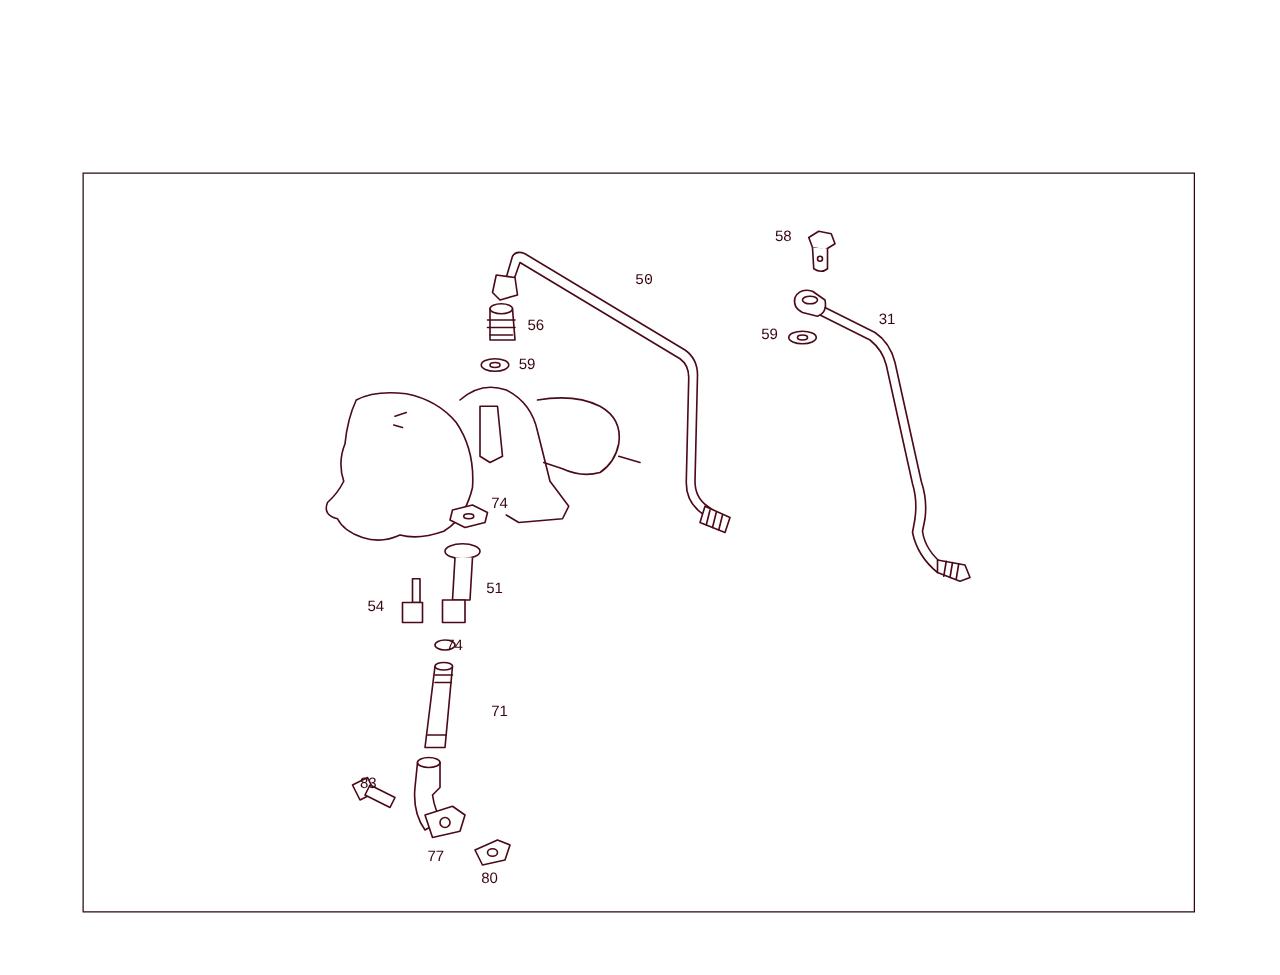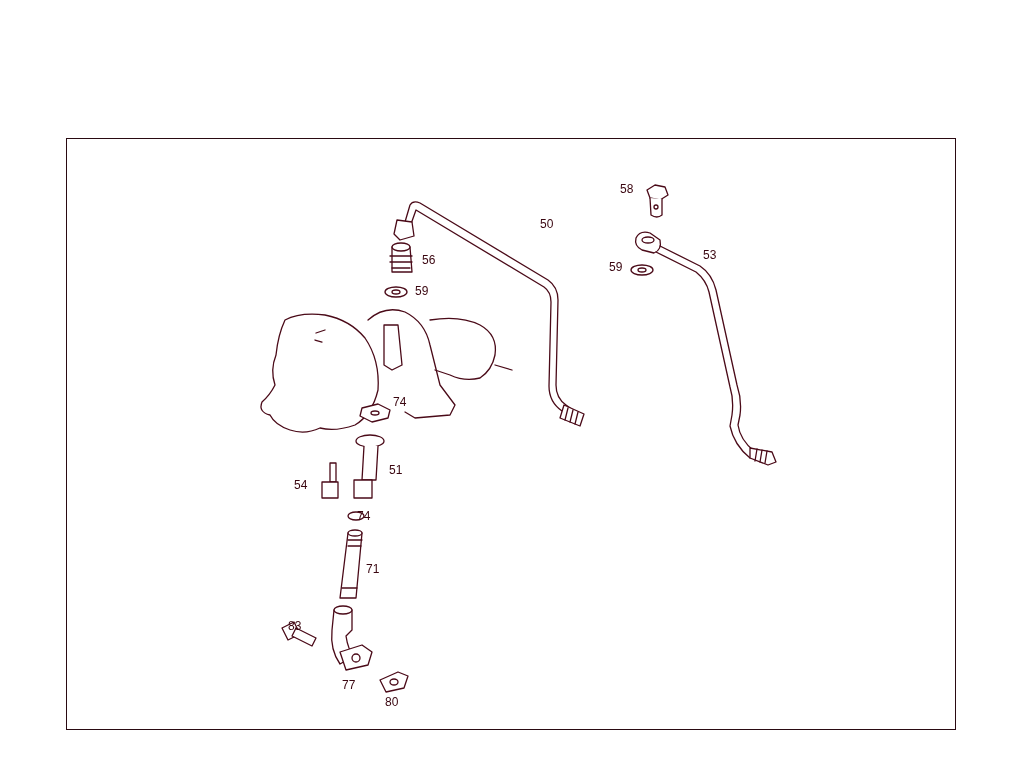--- a/index.html
+++ b/index.html
@@ -104,7 +104,7 @@
   </g>
 </svg>
 
-<span class="lbl" style="left:540px;top:218px;">50</span>
+<span class="lbl" style="left:508px;top:218px;font-family:Liberation Mono, monospace;">50</span>
 <span class="lbl" style="left:703px;top:249px;">53</span>
 <span class="lbl" style="left:422px;top:254px;">56</span>
 <span class="lbl" style="left:620px;top:183px;">58</span>

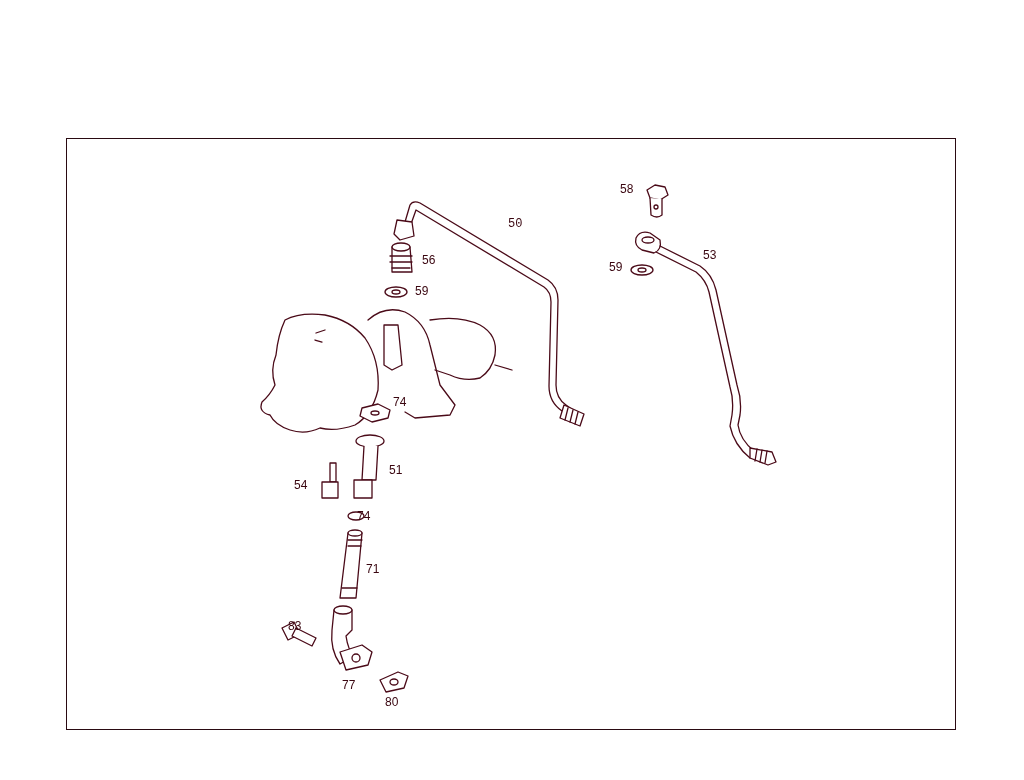--- a/index.html
+++ b/index.html
@@ -105,7 +105,7 @@
 </svg>
 
 <span class="lbl" style="left:508px;top:218px;font-family:Liberation Mono, monospace;">50</span>
-<span class="lbl" style="left:703px;top:249px;">53</span>
+<span class="lbl" style="left:703px;top:249px;">31</span>
 <span class="lbl" style="left:422px;top:254px;">56</span>
 <span class="lbl" style="left:620px;top:183px;">58</span>
 <span class="lbl" style="left:415px;top:285px;">59</span>

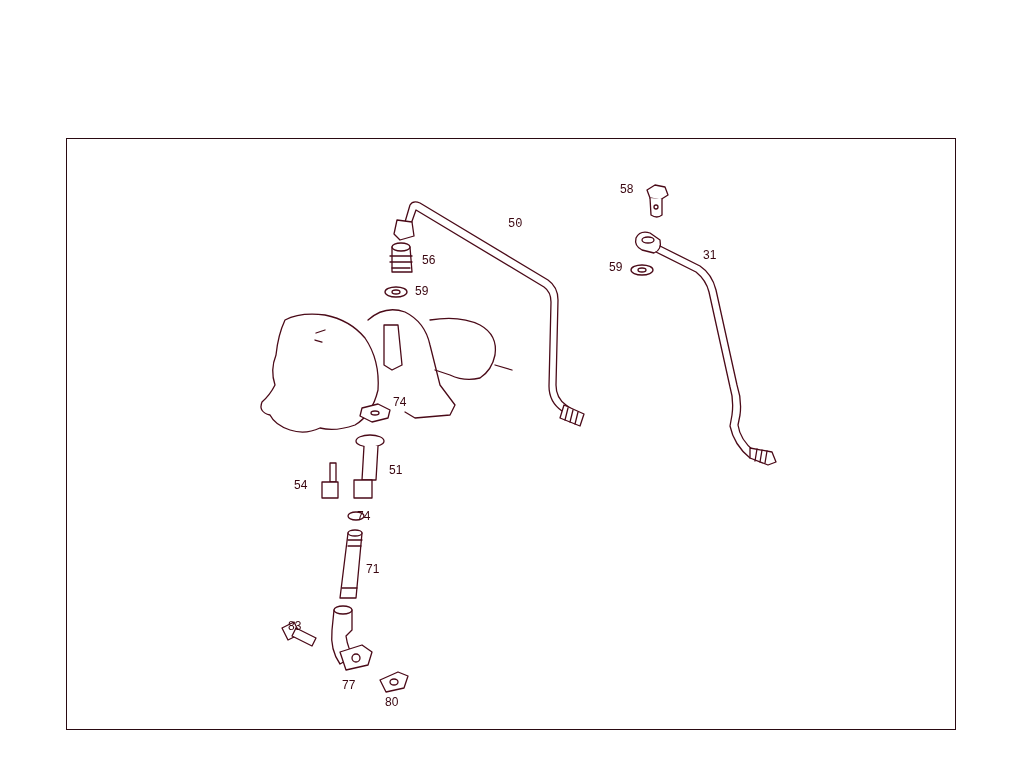--- a/index.html
+++ b/index.html
@@ -113,7 +113,7 @@
 <span class="lbl" style="left:389px;top:464px;">51</span>
 <span class="lbl" style="left:393px;top:396px;">74</span>
 <span class="lbl" style="left:294px;top:479px;">54</span>
-<span class="lbl" style="left:366px;top:563px;text-align:center;">71</span>
+<span class="lbl" style="left:393px;top:563px;text-align:center;">71</span>
 <span class="lbl" style="left:357px;top:510px;">74</span>
 <span class="lbl" style="left:342px;top:679px;text-align:center;">77</span>
 <span class="lbl" style="left:385px;top:696px;">80</span>

